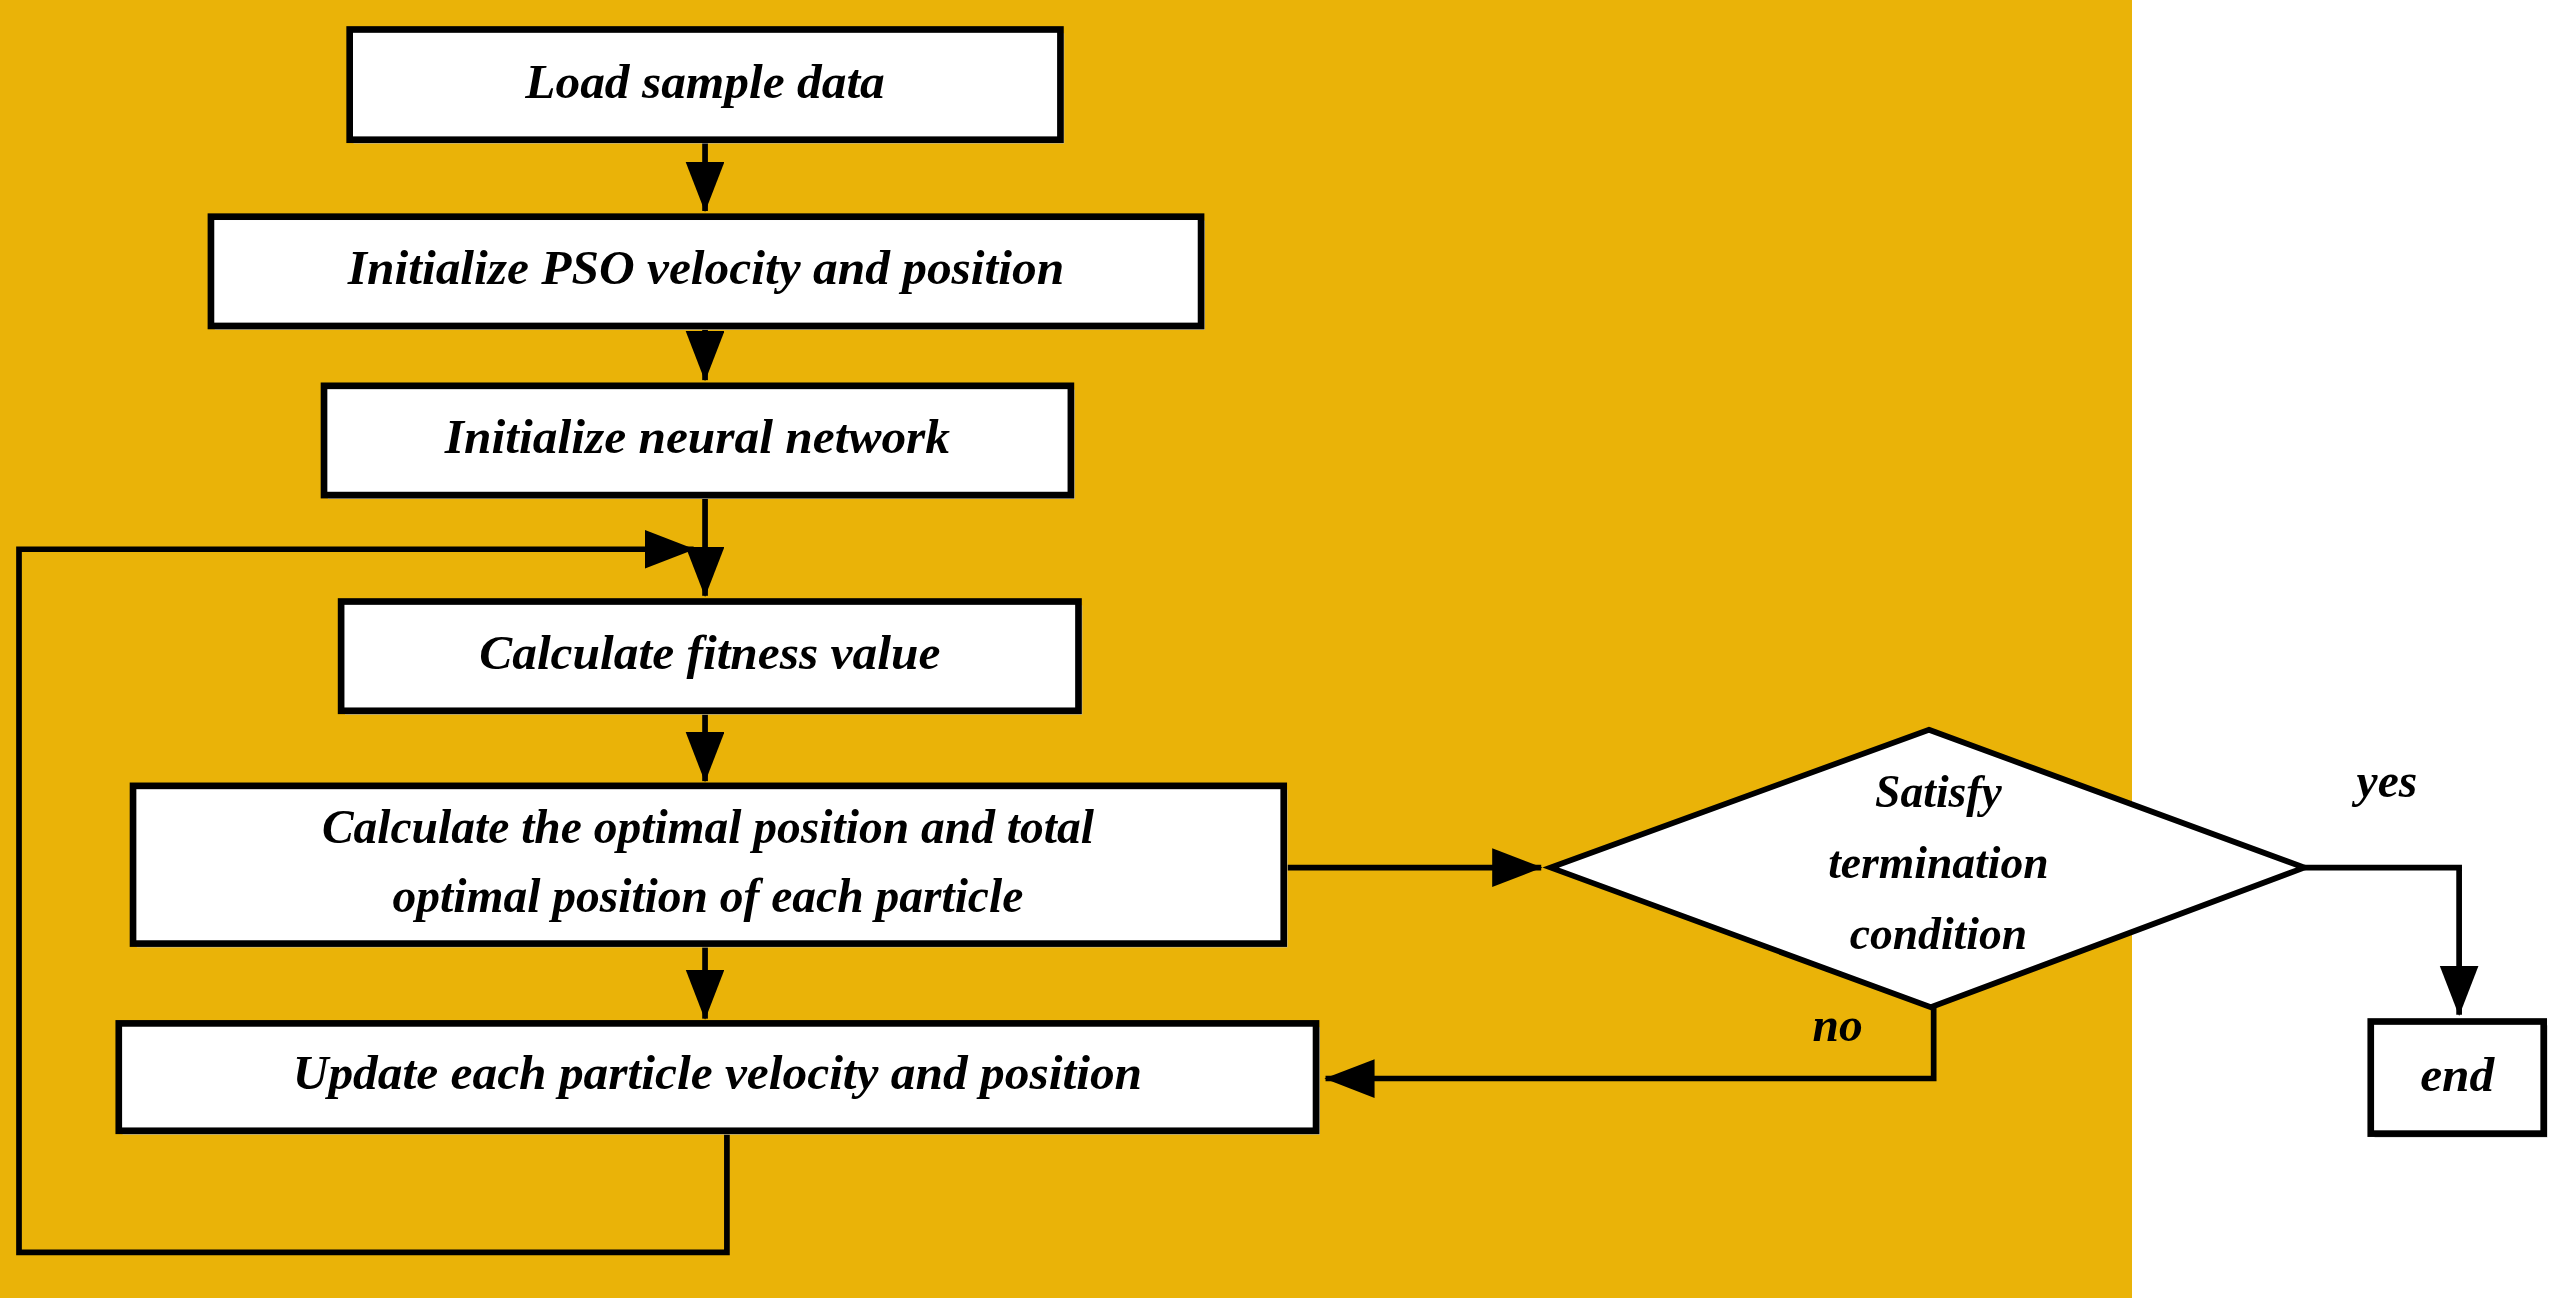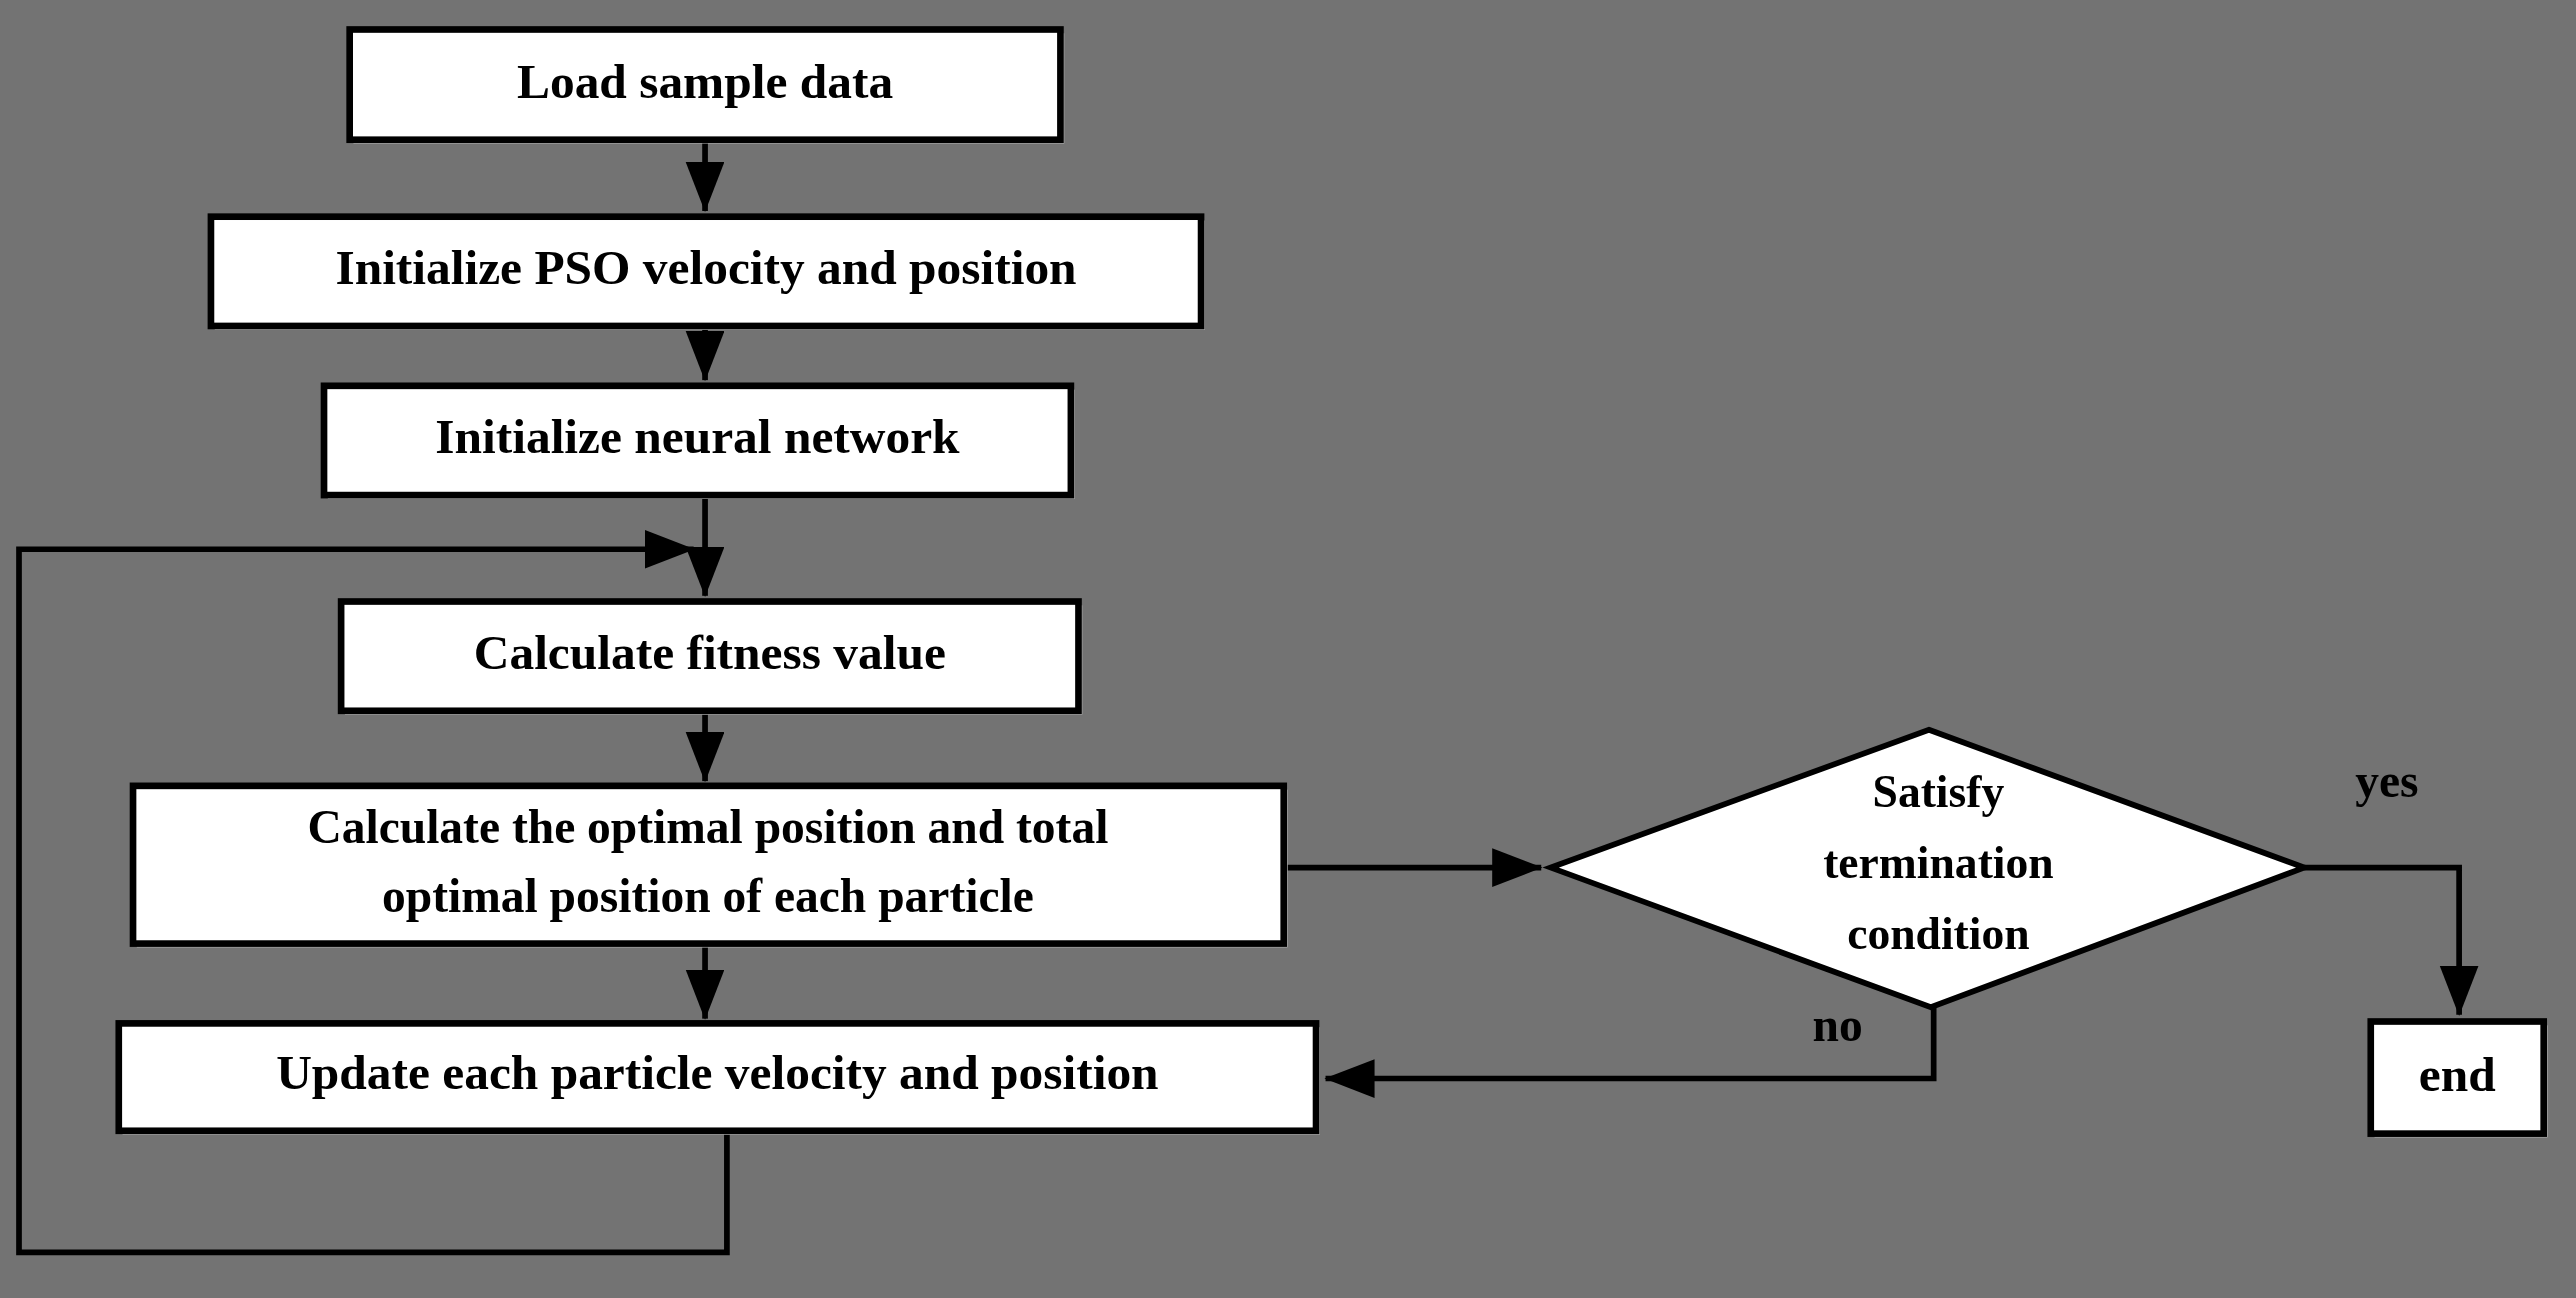--- a/index.html
+++ b/index.html
@@ -15,9 +15,10 @@
   }
   #flowchart-root {
     position: relative;
-    width: 2576px;
+    width: 2132px;
     height: 1299px;
-    background: #737373;
+    background: #eab308;
+    font-style: italic;
   }
   svg.fc {
     position: absolute;

